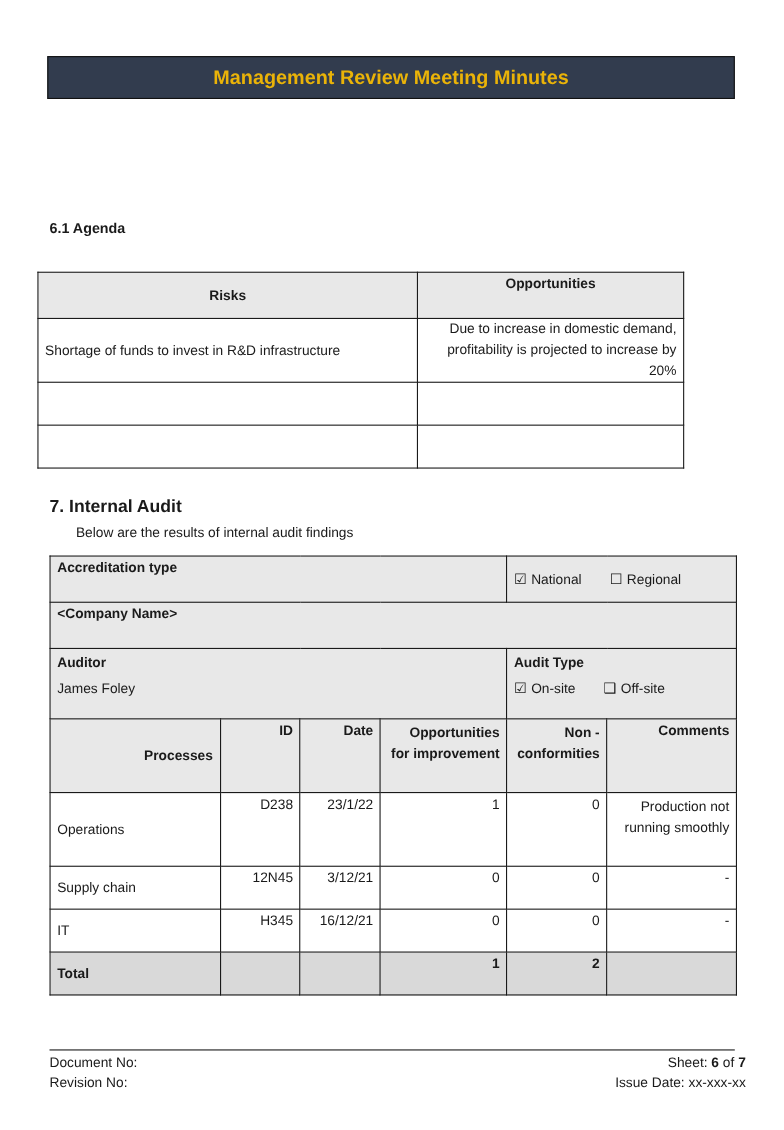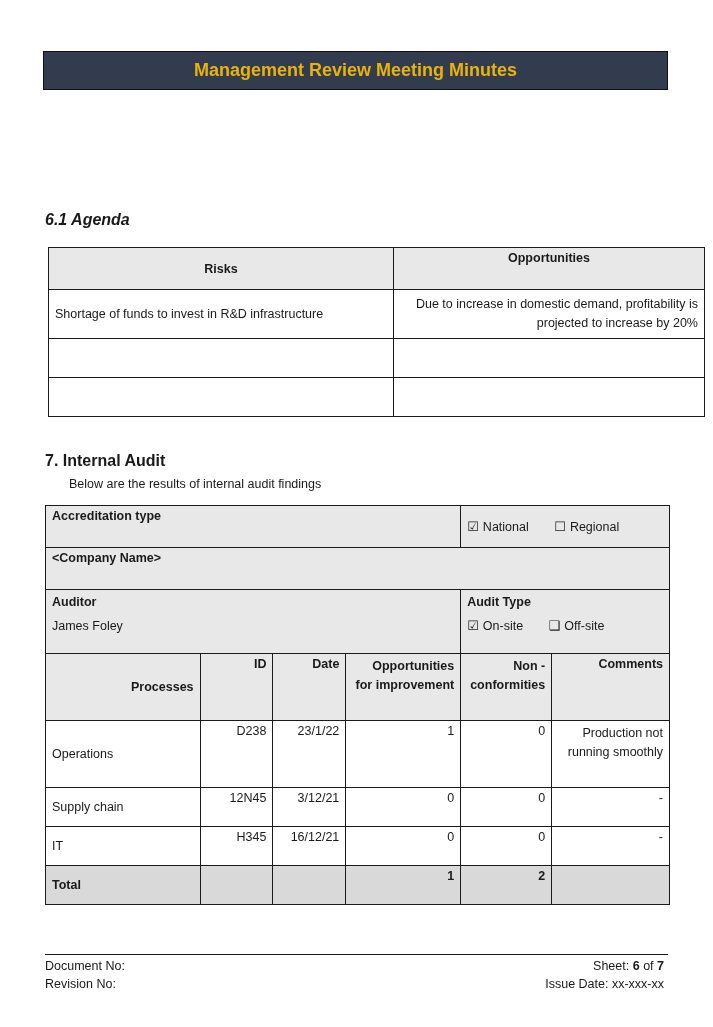--- a/index.html
+++ b/index.html
@@ -6,7 +6,7 @@
   body { width: 713px; height: 1027px; position: relative; font-family: "Liberation Sans", sans-serif; color: #1a1a1a; overflow: hidden; }
   .title-bar { position: absolute; left: 43px; top: 51px; width: 623px; height: 37px; background: #323c4e; border: 1px solid #111; display: flex; align-items: center; justify-content: center; }
   .title-bar span { color: #eab308; font-weight: bold; font-size: 18px; }
-  .sub-heading { position: absolute; left: 45px; top: 211px; font-size: 16px; font-weight: bold; font-style: italic; }
+  .sub-heading { position: absolute; left: 45px; top: 200px; font-size: 13px; font-weight: bold; }
   table { border-collapse: collapse; position: absolute; }
   td { border: 1px solid #1a1a1a; font-size: 12.5px; padding: 0 6px; }
   .agenda { left: 48px; top: 247px; width: 657px; }

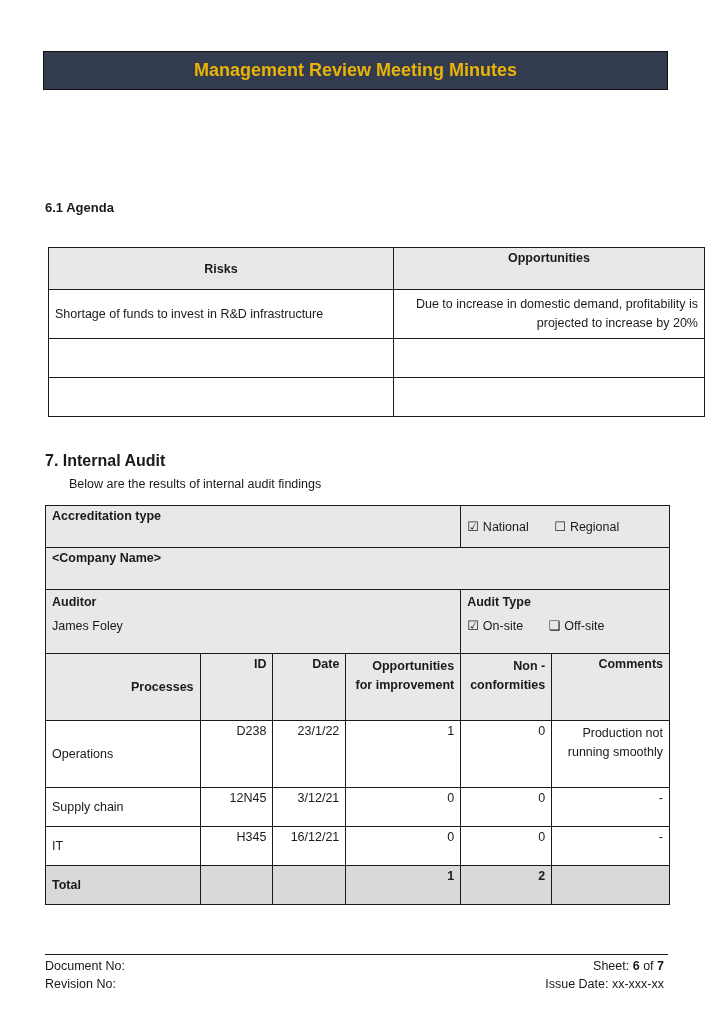--- a/index.html
+++ b/index.html
@@ -9,7 +9,7 @@
   .sub-heading { position: absolute; left: 45px; top: 200px; font-size: 13px; font-weight: bold; }
   table { border-collapse: collapse; position: absolute; }
   td { border: 1px solid #1a1a1a; font-size: 12.5px; padding: 0 6px; }
-  .agenda { left: 48px; top: 247px; width: 657px; }
+  .agenda { left: 34px; top: 247px; width: 588px; }
   .agenda td { height: 38px; }
   .agenda .hdr td { background: #e8e8e8; font-weight: bold; text-align: center; }
   .agenda .c1 { width: 332px; }

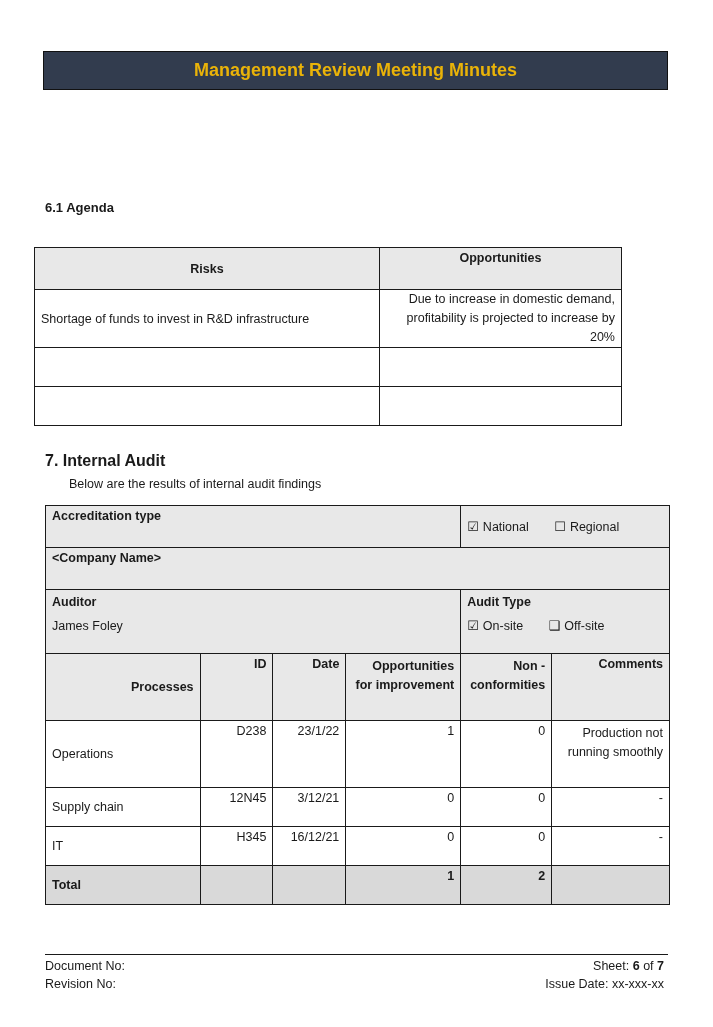--- a/index.html
+++ b/index.html
@@ -25,7 +25,7 @@
   .opt { margin-right: 22px; }
   .footer-line { position: absolute; left: 45px; top: 954px; width: 623px; border-top: 1px solid #1a1a1a; }
   .footer-left { position: absolute; left: 45px; top: 957px; font-size: 12.5px; line-height: 18px; }
-  .footer-right { position: absolute; right: 49px; top: 957px; font-size: 12.5px; line-height: 18px; text-align: right; margin-left: 44px; }
+  .footer-right { position: absolute; right: 35px; top: 957px; font-size: 12.5px; line-height: 18px; text-align: right; margin-left: 44px; }
 </style>
 </head>
 <body>

